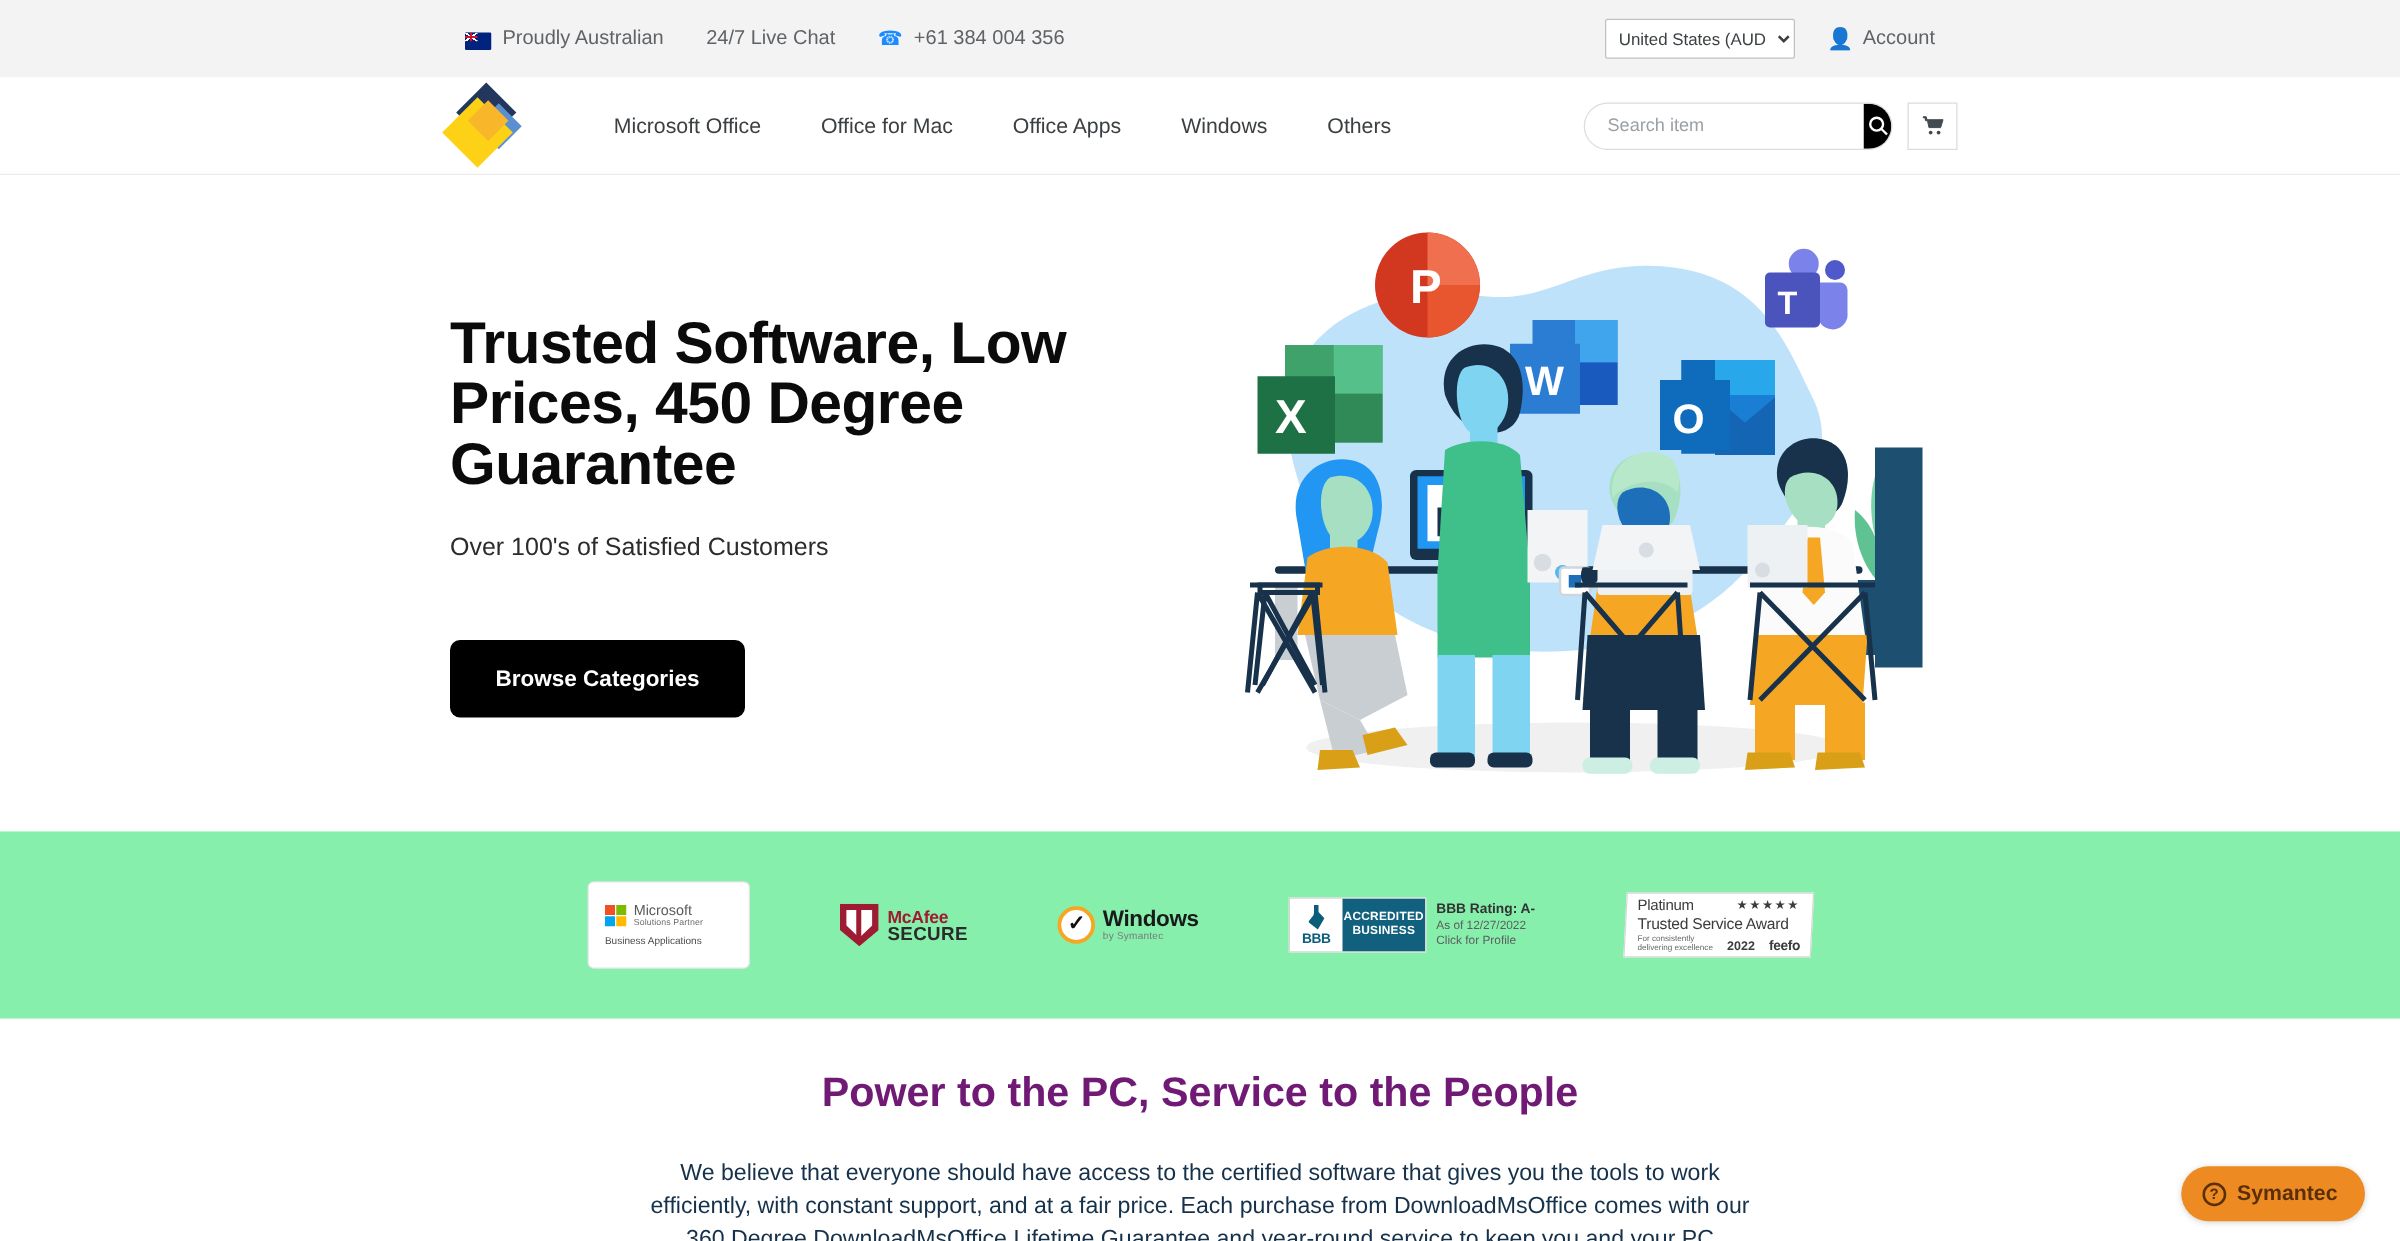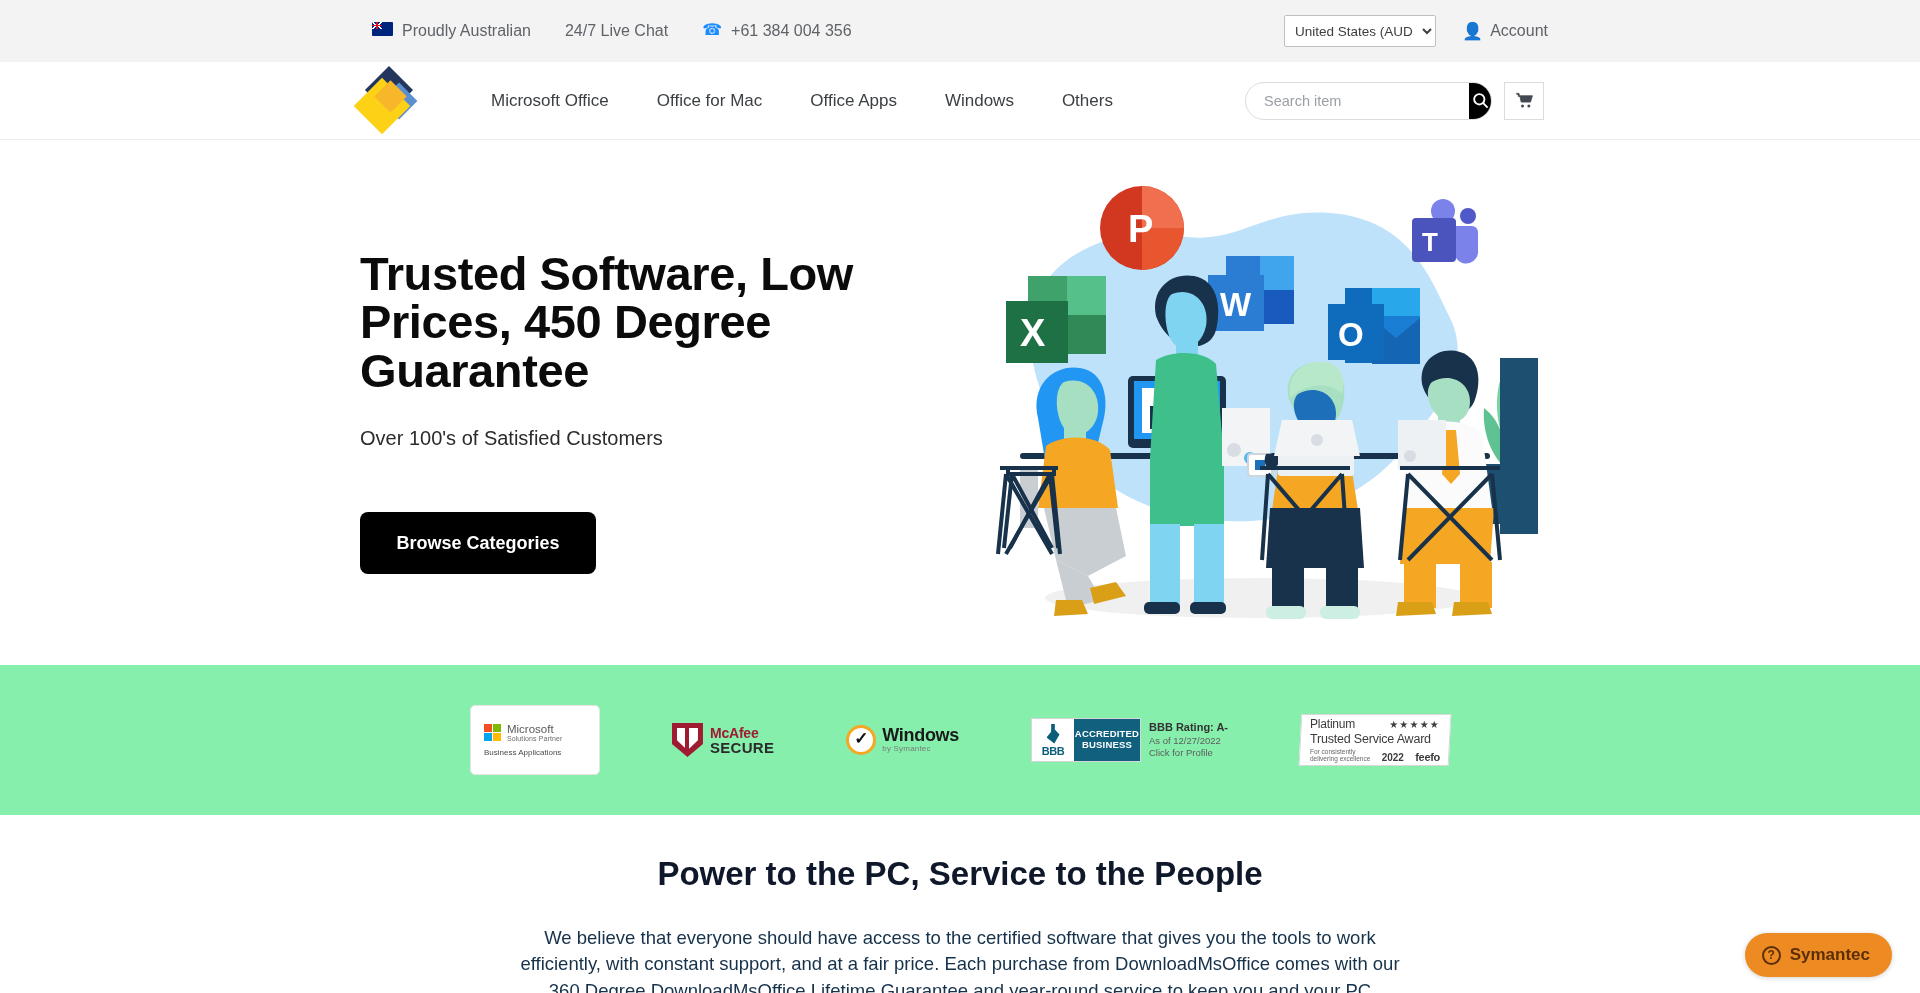--- a/index.html
+++ b/index.html
@@ -28,7 +28,7 @@
     font-size: 16px;
     color: #5f6368;
   }
-  .topbar-item { display: flex; align-items: flex-start; gap: 9px; white-space: nowrap; }
+  .topbar-item { display: flex; align-items: flex-end; gap: 9px; white-space: nowrap; }
   .flag-icon {
     width: 21px; height: 14px;
     background: #00247d;

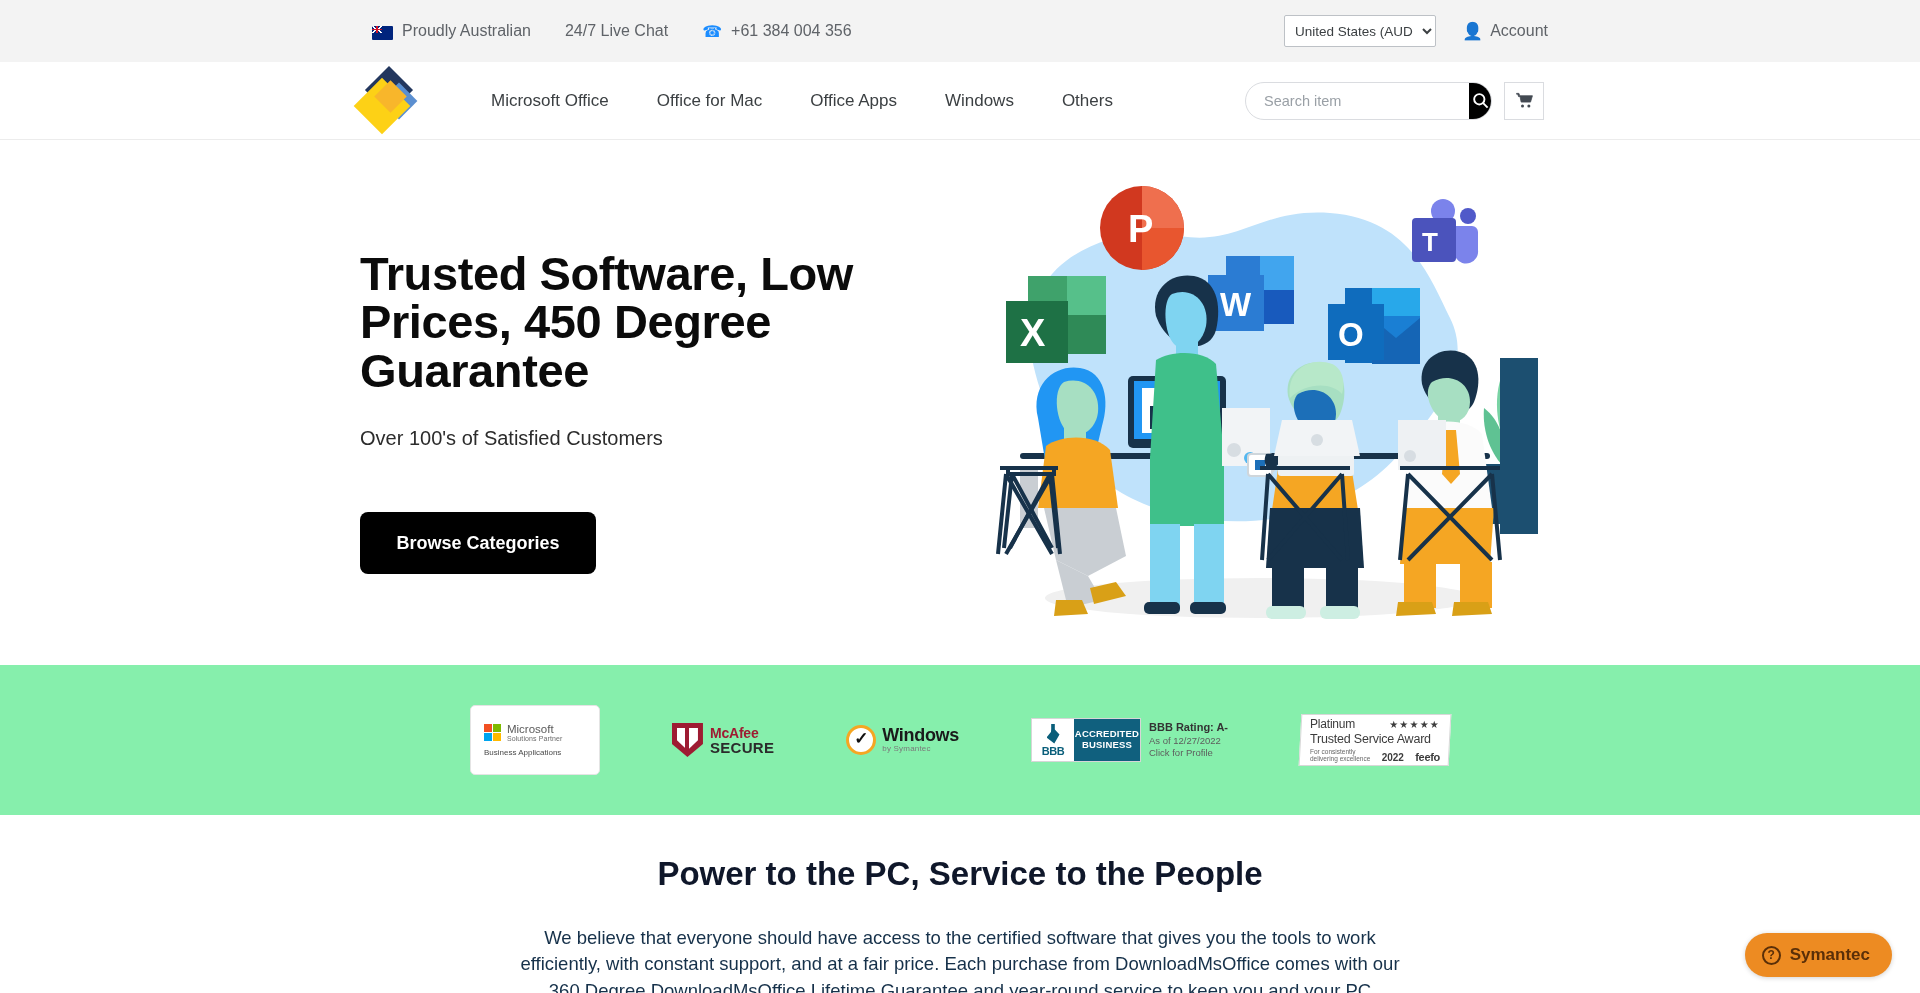--- a/index.html
+++ b/index.html
@@ -112,7 +112,7 @@
 
   .header-right {
     position: absolute;
-    right: 376px;
+    right: 354px;
     display: flex; align-items: center; gap: 12px;
   }
   .searchbox {

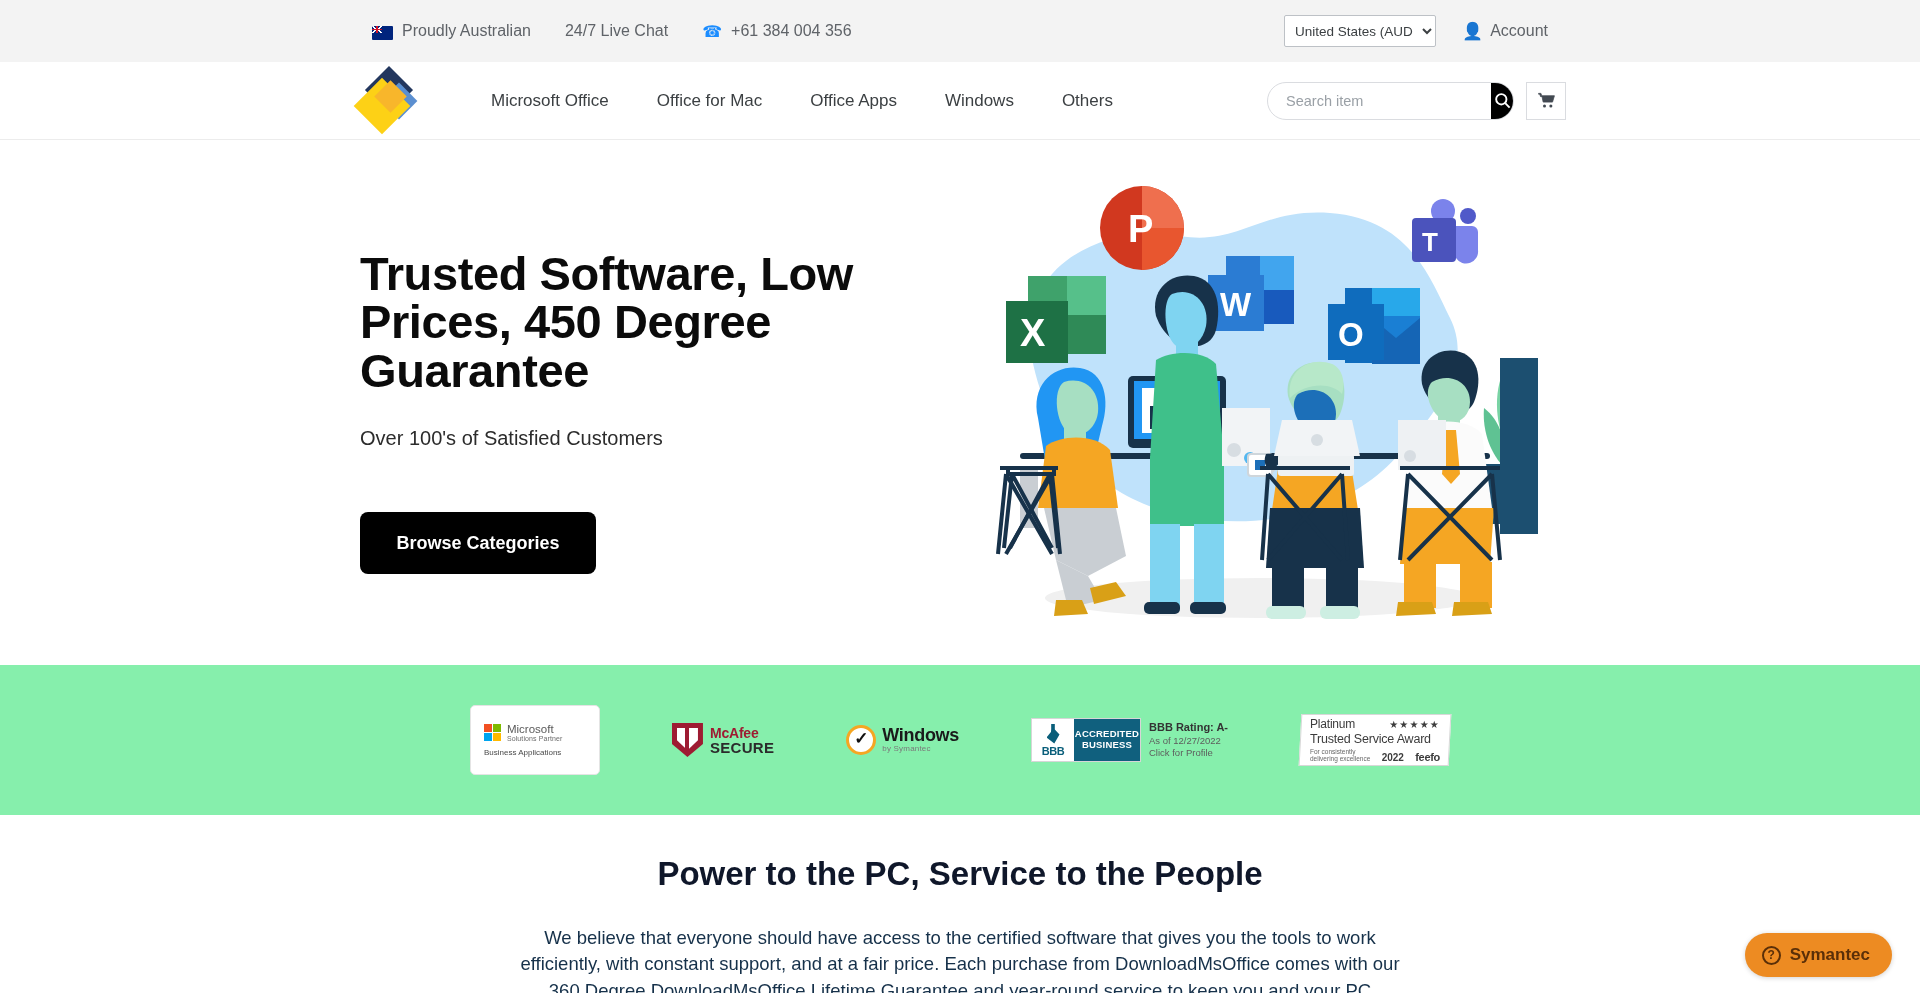--- a/index.html
+++ b/index.html
@@ -310,7 +310,7 @@
   .power-title {
     font-size: 33px;
     font-weight: 700;
-    color: #0f172a;
+    color: #701a75;
   }
   .power-text {
     margin: 32px auto 0;

